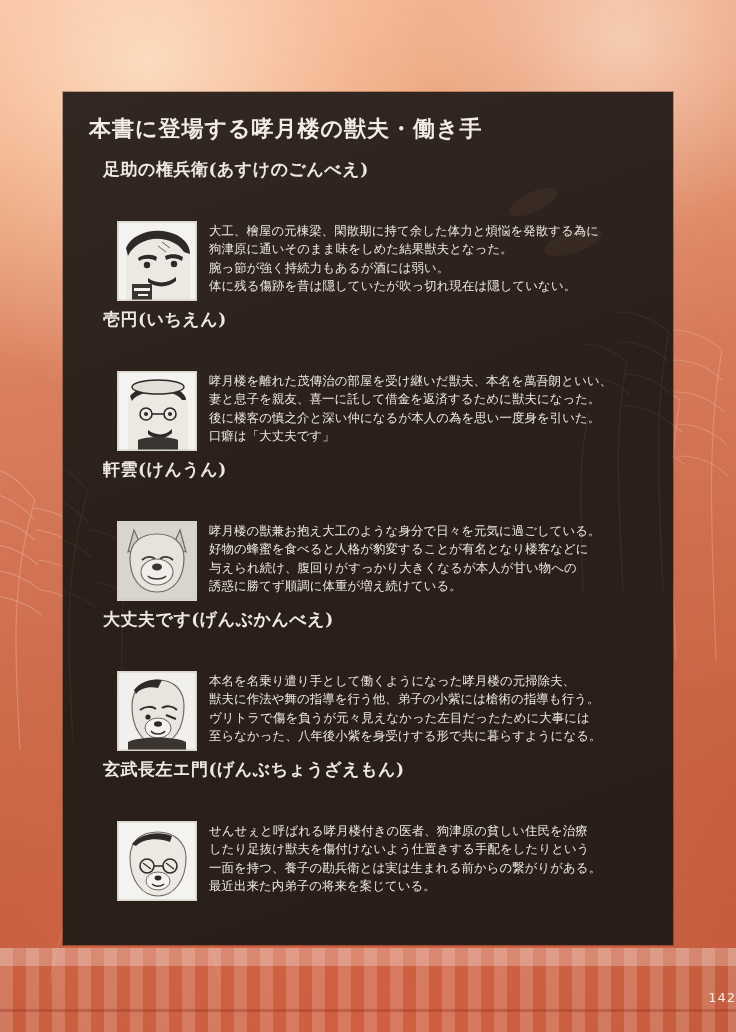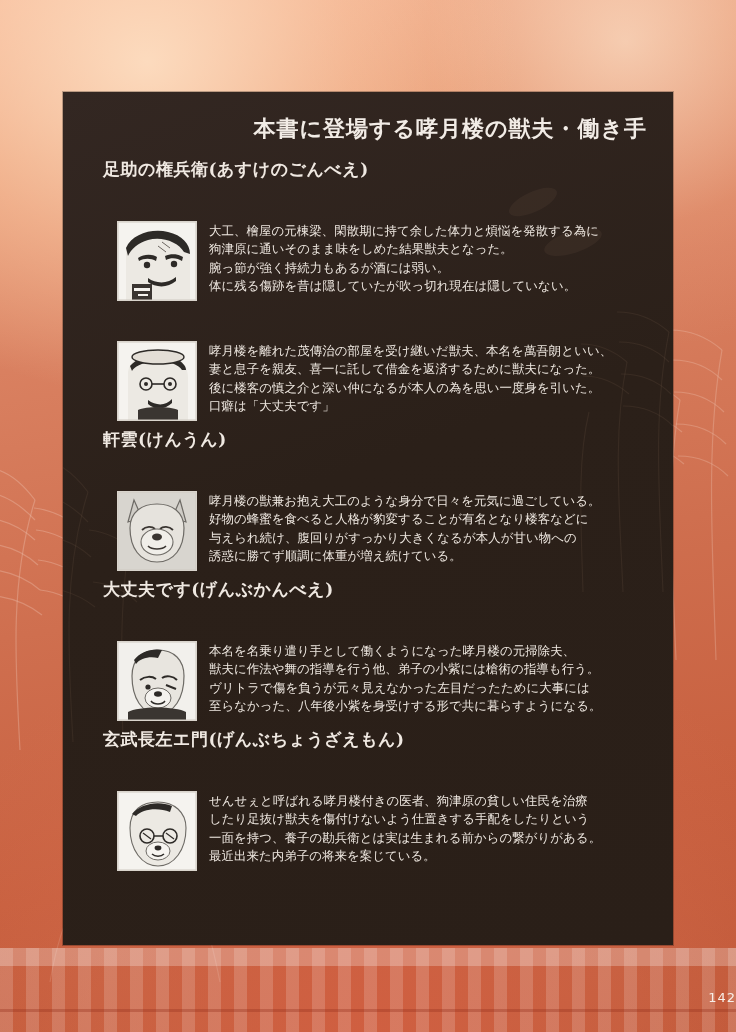--- a/index.html
+++ b/index.html
@@ -97,7 +97,7 @@
 
   h1 {
     margin: 0 0 14px 0;
-    text-align: right;
+    text-align: left;
     color: #f2ece6;
     font-size: 22px;
     font-weight: 700;

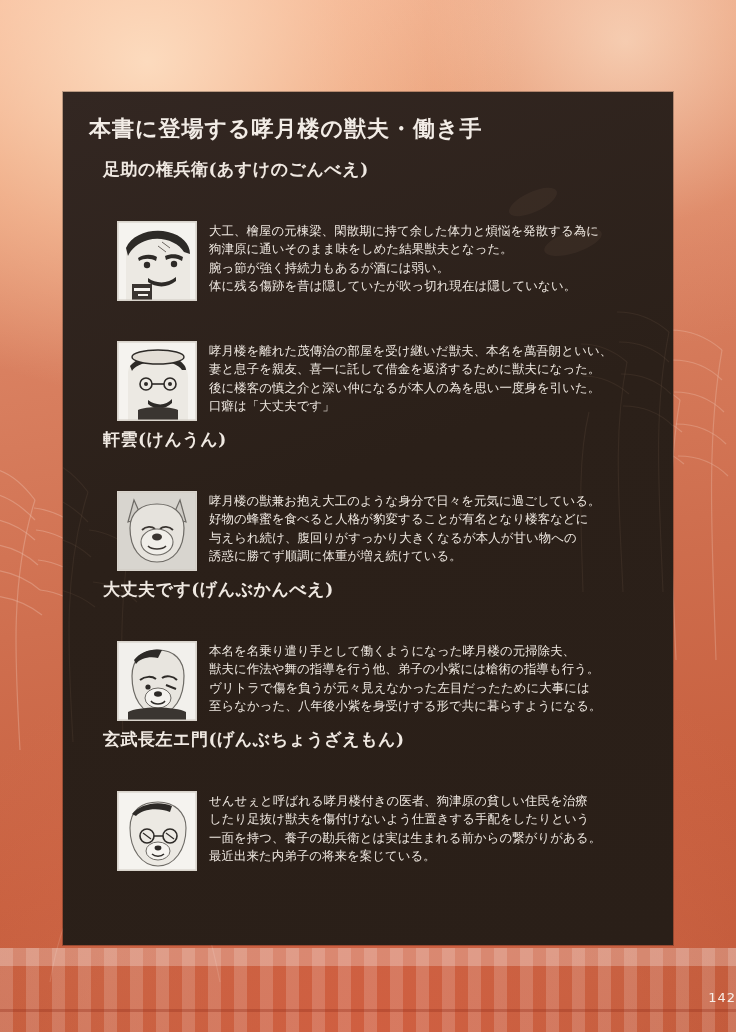--- a/index.html
+++ b/index.html
@@ -293,6 +293,7 @@
       </div>
 
       <div class="entry">
+        <div class="entry-name">壱円(いちえん)</div>
         <div class="entry-body">
           <div class="portrait">
             <svg viewBox="0 0 78 78">

